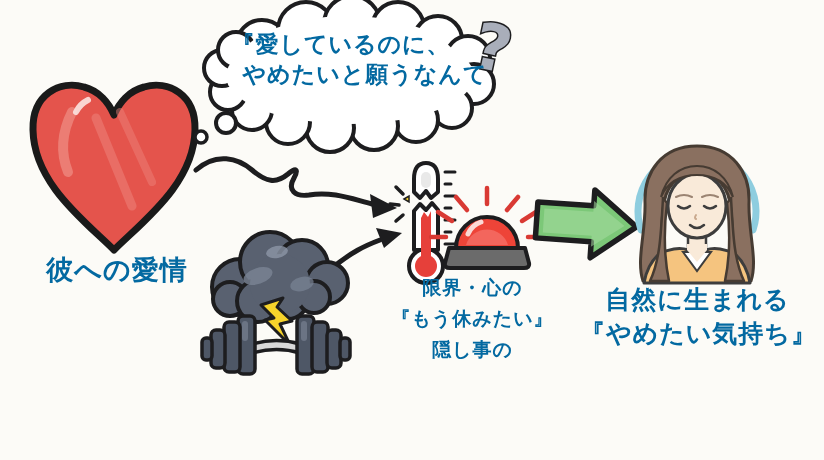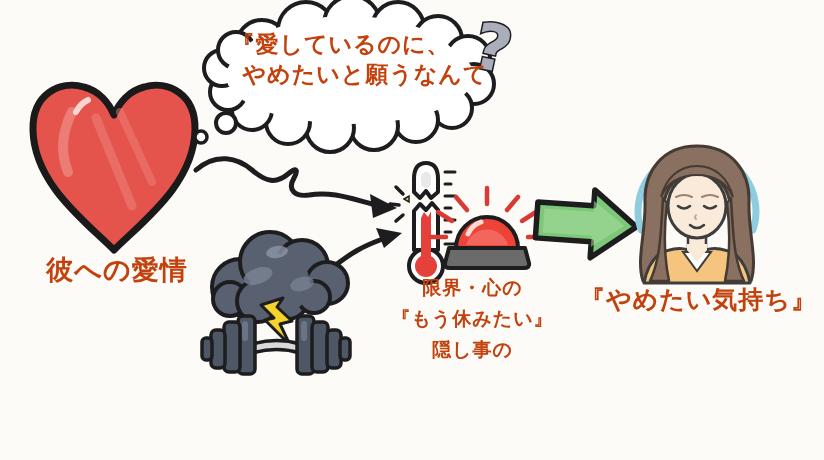--- a/index.html
+++ b/index.html
@@ -13,7 +13,7 @@
   #art{position:absolute;left:0;top:0;width:824px;height:460px;}
   .label{
     position:absolute;
-    color:#c2410c;
+    color:#0369a1;
     font-weight:700;
     text-align:center;
     white-space:nowrap;

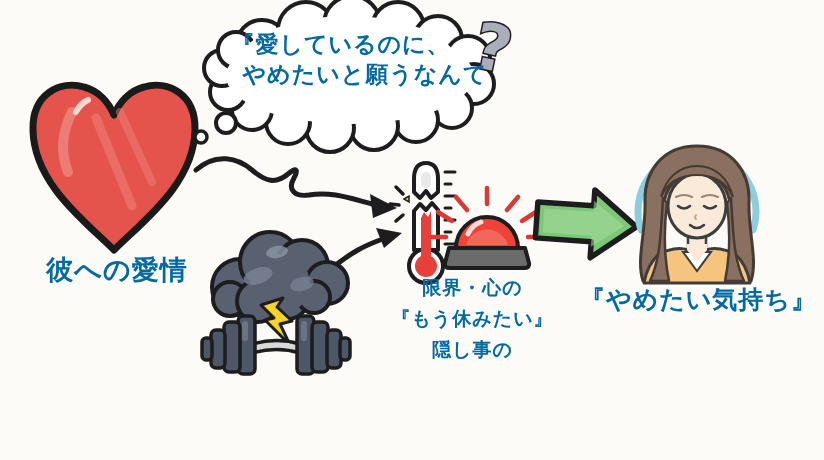--- a/index.html
+++ b/index.html
@@ -207,6 +207,7 @@
   </div>
 
   <div class="label" id="result-label">
+    <div>自然に生まれる</div>
     <div>『やめたい気持ち』</div>
   </div>
 

